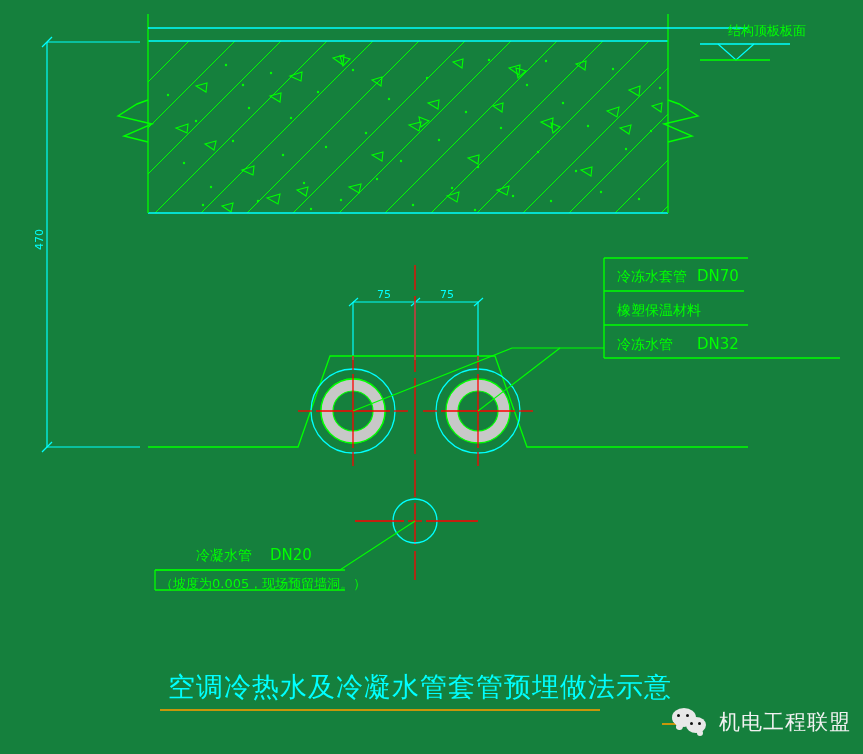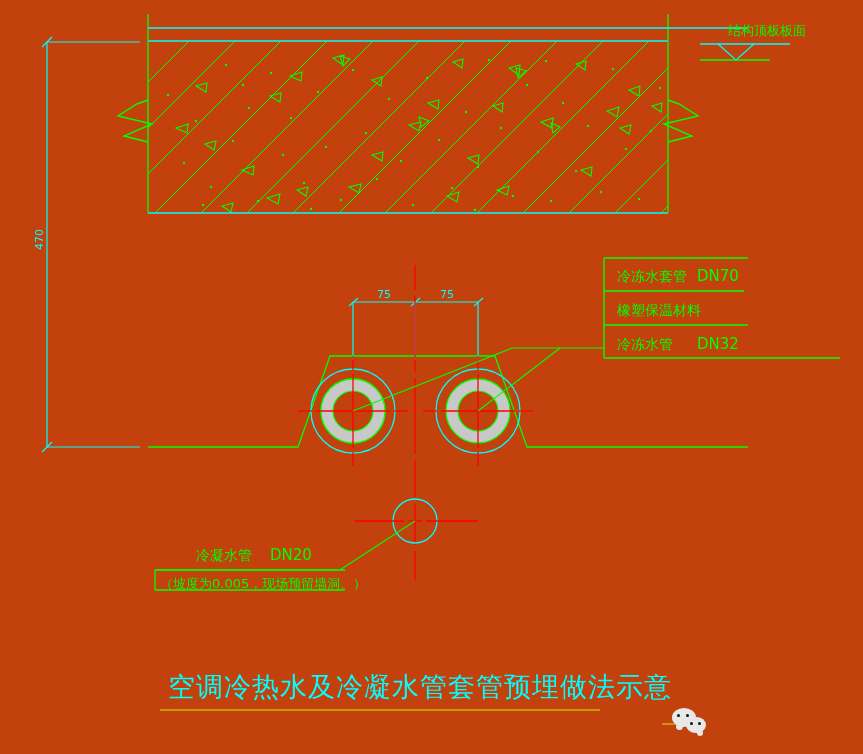--- a/index.html
+++ b/index.html
@@ -6,7 +6,7 @@
   html,body{margin:0;padding:0;background:#000;}
   body{width:863px;height:754px;overflow:hidden;
        font-family:"DejaVu Sans","Liberation Sans",sans-serif;}
-  #stage{position:relative;width:863px;height:754px;background:#c2410c;}
+  #stage{position:relative;width:863px;height:754px;background:#15803d;}
   svg#cad{position:absolute;left:0;top:0;width:863px;height:754px;display:block;}
   .wm{position:absolute;left:672px;top:708px;display:flex;align-items:center;gap:7px;}
   .wm-logo{position:relative;width:40px;height:28px;}

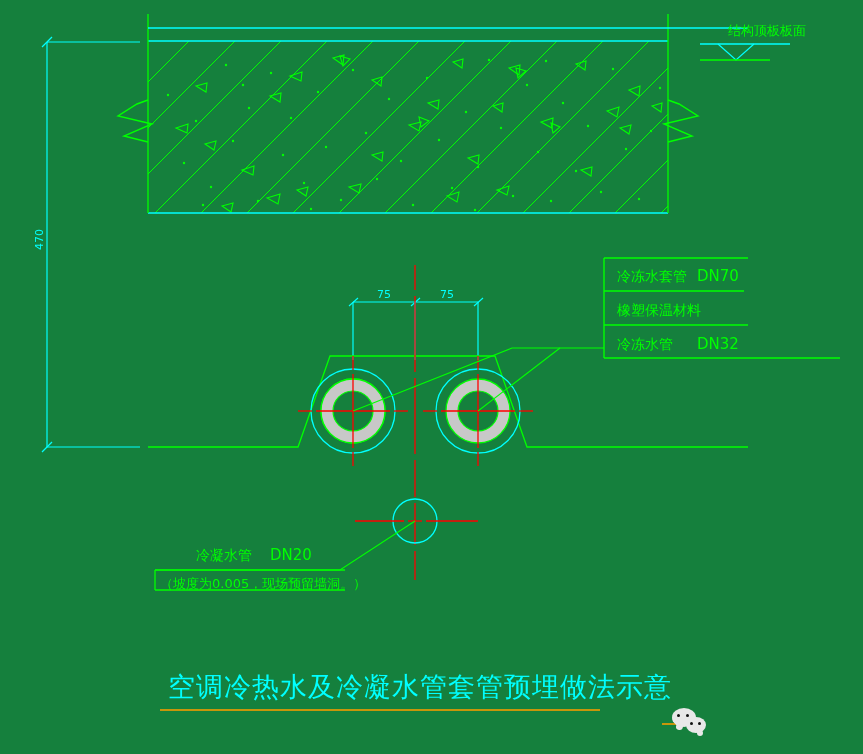--- a/index.html
+++ b/index.html
@@ -263,6 +263,7 @@
                          <span class="dot" style="left:12px;top:5px;"></span>
         </div>
     </div>
+    <div class="wm-text">机电工程联盟</div>
   </div>
 
 </div>

